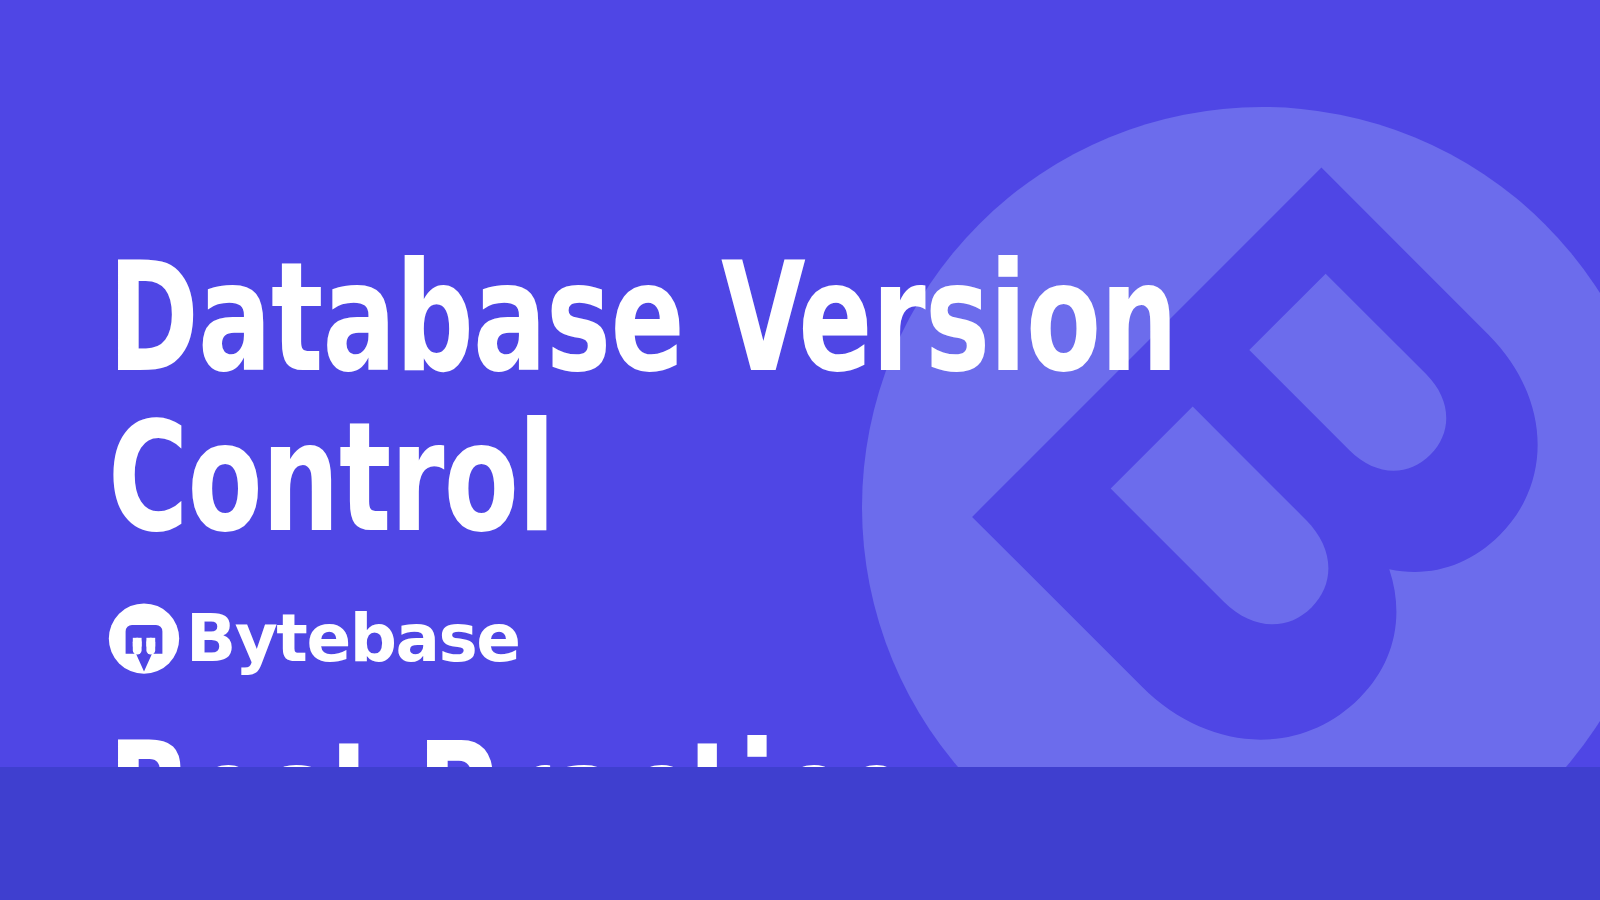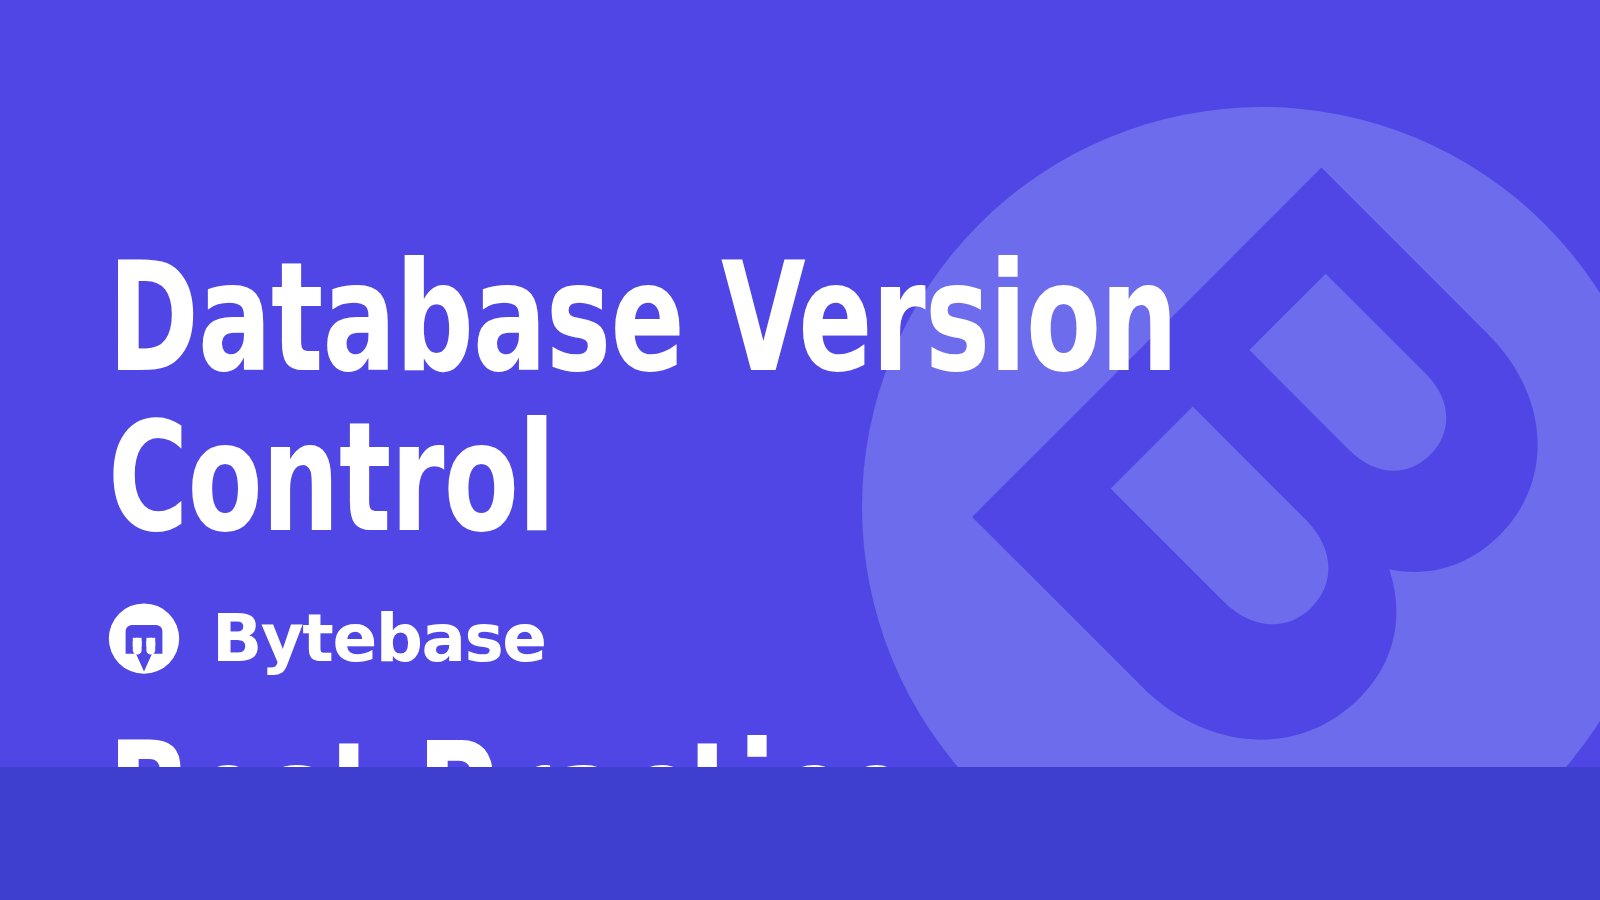--- a/index.html
+++ b/index.html
@@ -64,7 +64,7 @@
     bottom: 86px;
     display: flex;
     align-items: center;
-    gap: 28px;
+    gap: 2px;
   }
   .brand-mark {
     width: 80px;

